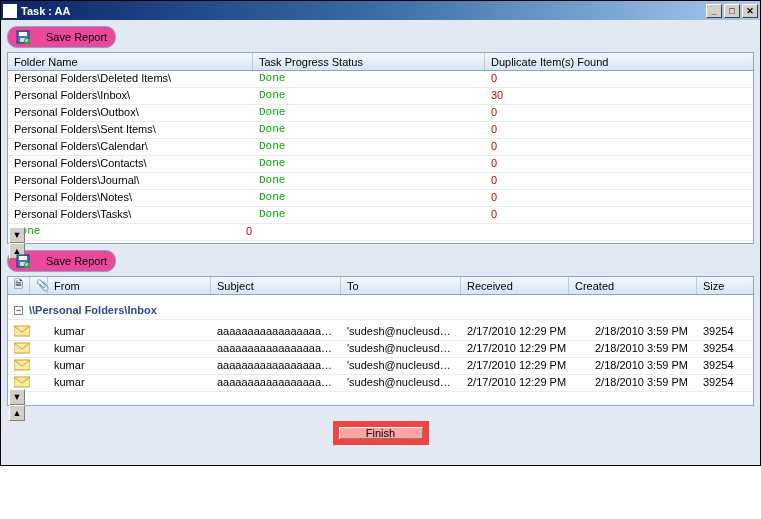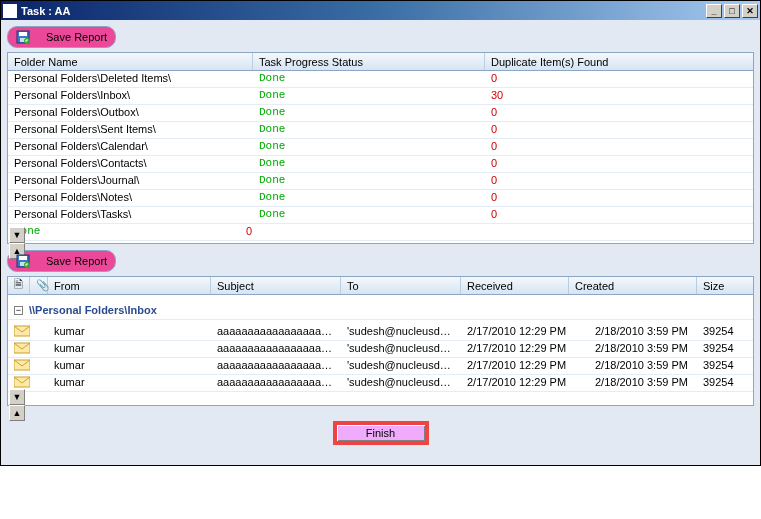--- a/index.html
+++ b/index.html
@@ -165,8 +165,8 @@
   }
   .finishbtn {
     width: 96px; height: 24px;
-    background: #f0abfc;
-    border: 4px solid #ef4444;
+    background: #fca5a5;
+    border: 6px solid #ef4444;
     box-shadow: inset 1px 1px 0 #fff, inset -1px -1px 0 #808080;
     display:flex; align-items:center; justify-content:center;
     font-size: 11px;

